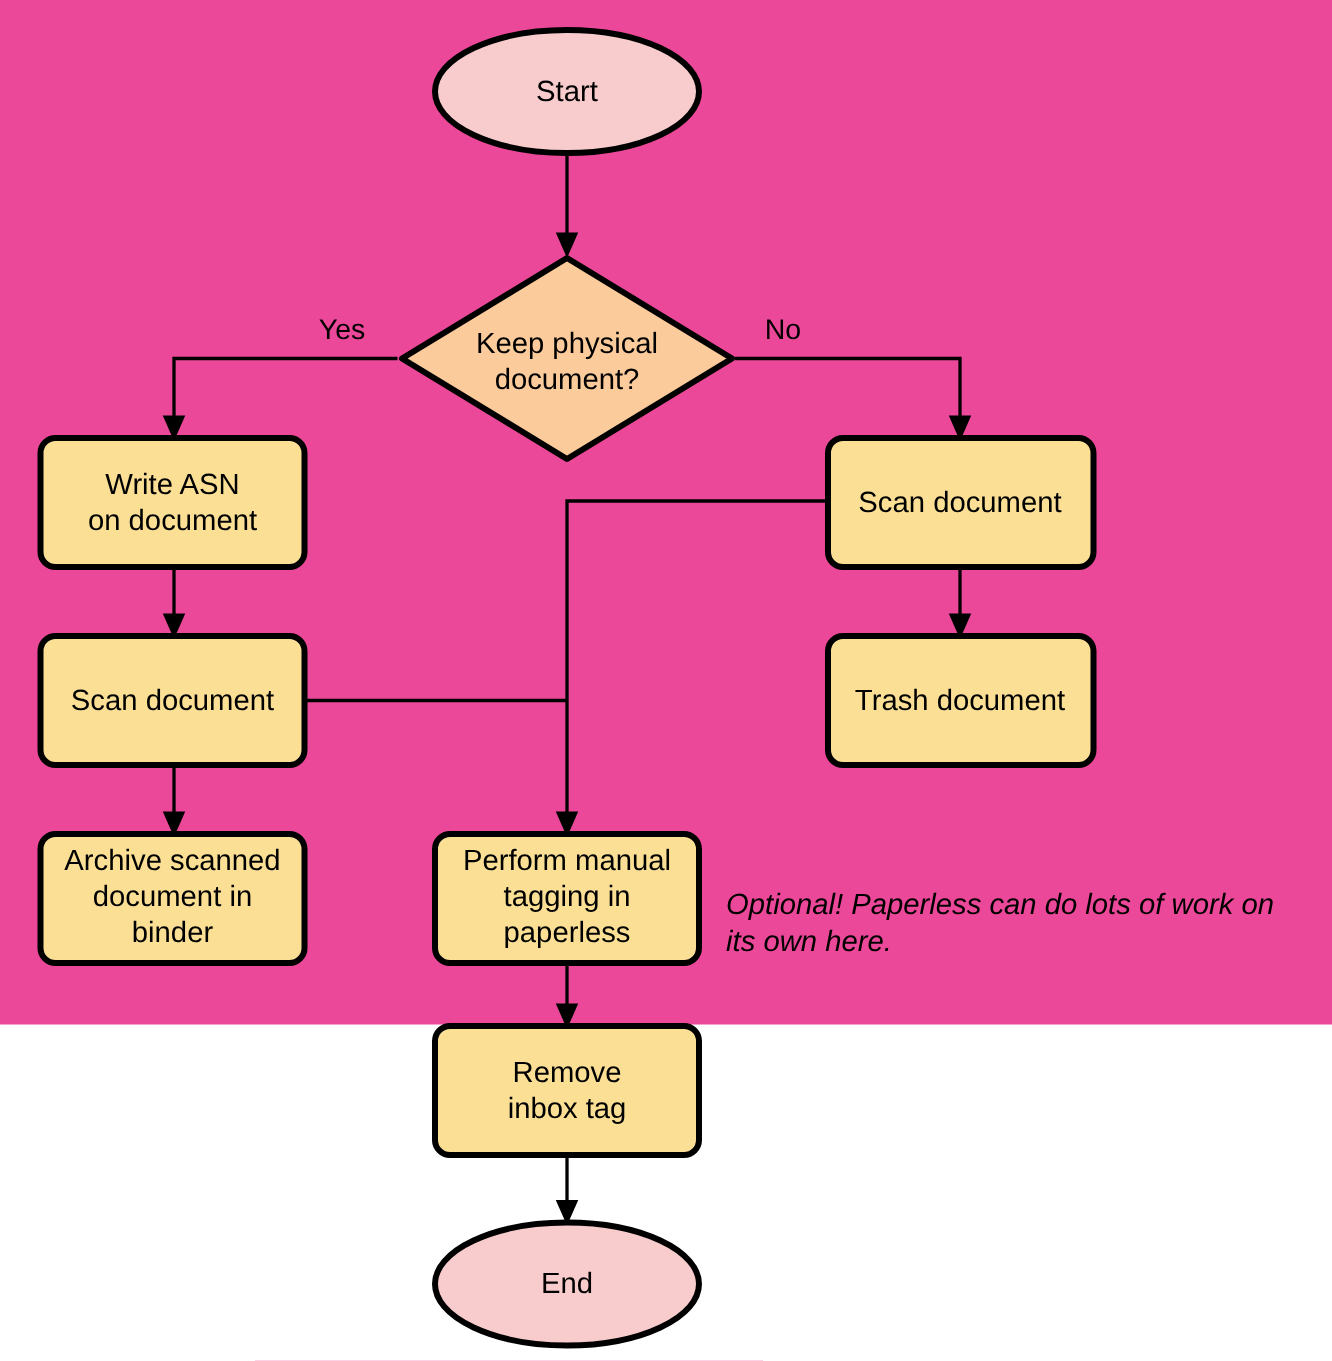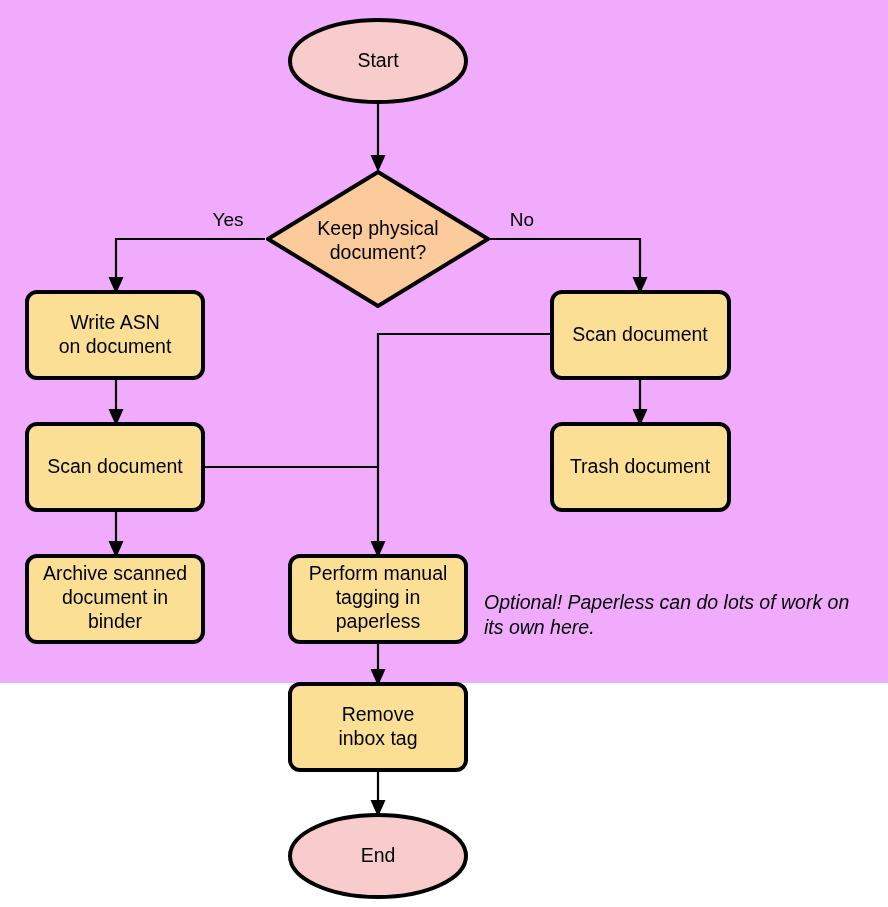--- a/index.html
+++ b/index.html
@@ -18,7 +18,7 @@
     position: relative;
     width: 888px;
     height: 683px;
-    background: #f0abfc;
+    background: #ec4899;
   }
   #flow-svg {
     position: absolute;

